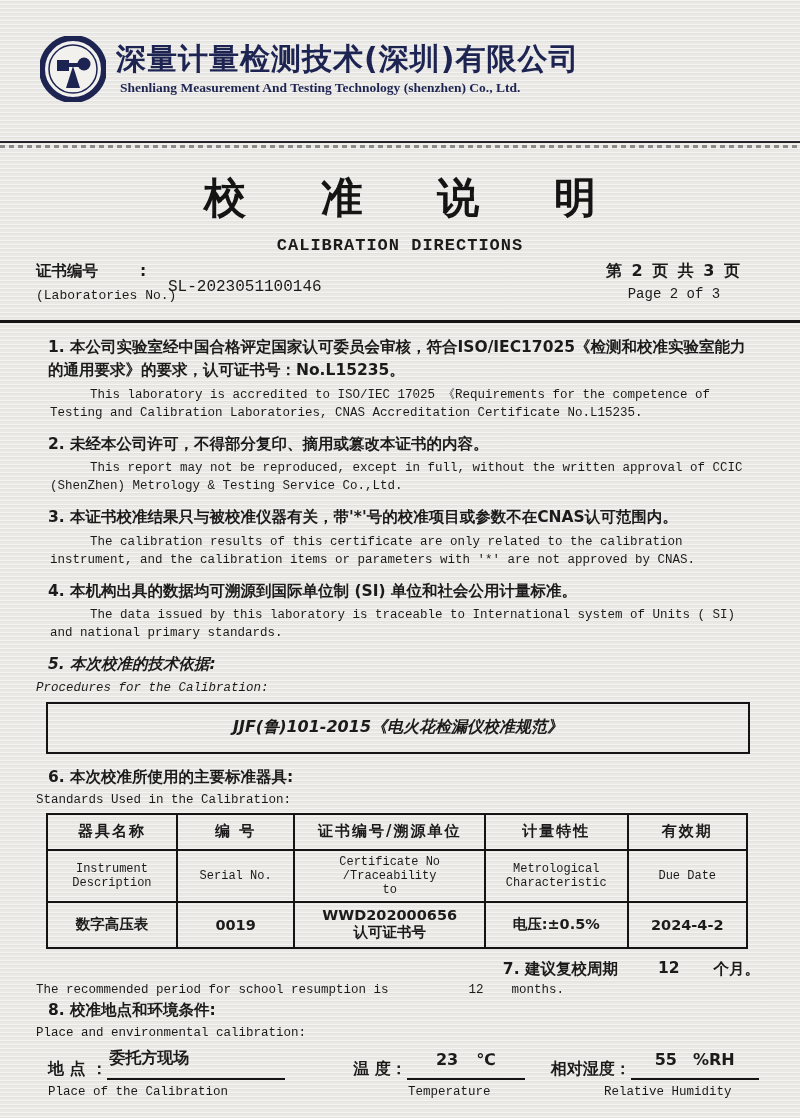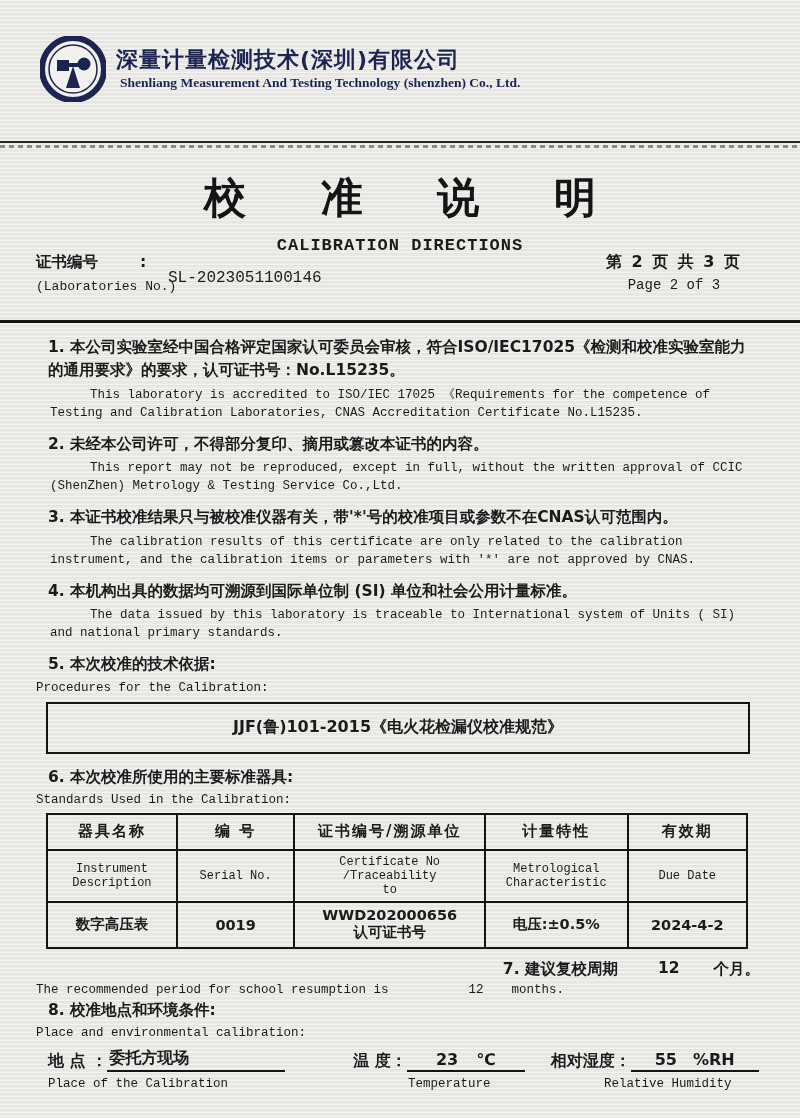--- a/index.html
+++ b/index.html
@@ -19,7 +19,7 @@
   .header { position:absolute; top:36px; left:40px; display:flex; align-items:center; }
   .logo { width:66px; height:66px; flex:0 0 auto; }
   .company { margin-left:10px; color:#1d2452; }
-  .company-cn { font-size:22px; font-weight:bold; letter-spacing:1px; line-height:1.15; }
+  .company-cn { font-size:30px; font-weight:bold; letter-spacing:1px; line-height:1.15; }
   .company-en { font-size:13.5px; font-weight:bold; font-family:"Liberation Serif", serif; margin-top:3px; margin-left:4px; }
   
   .divider { position:absolute; top:141px; left:0; width:800px; }

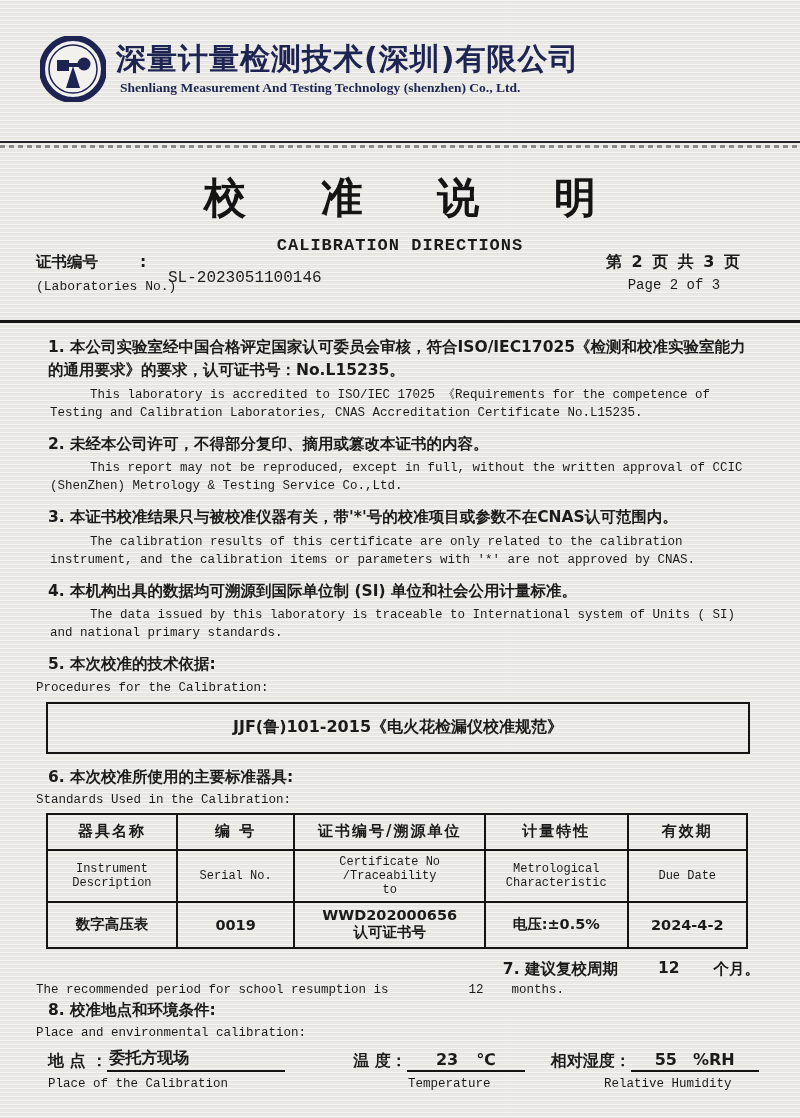--- a/index.html
+++ b/index.html
@@ -33,7 +33,7 @@
   .title-cn { font-size:42px; font-weight:bold; letter-spacing:30px; text-indent:30px; color:#141414; }
   .title-en { font-size:17px; font-weight:bold; font-family:"Liberation Mono", monospace; margin-top:10px; letter-spacing:1px; }
   
-  .cert-row { position:absolute; top:252px; left:36px; right:40px; height:48px; }
+  .cert-row { position:absolute; top:261px; left:36px; right:40px; height:48px; }
   .cert-left { position:absolute; left:0; top:0; }
   .cert-label-cn { font-size:15.5px; font-weight:600; }
   .cert-label-cn .colon { margin-left:42px; }

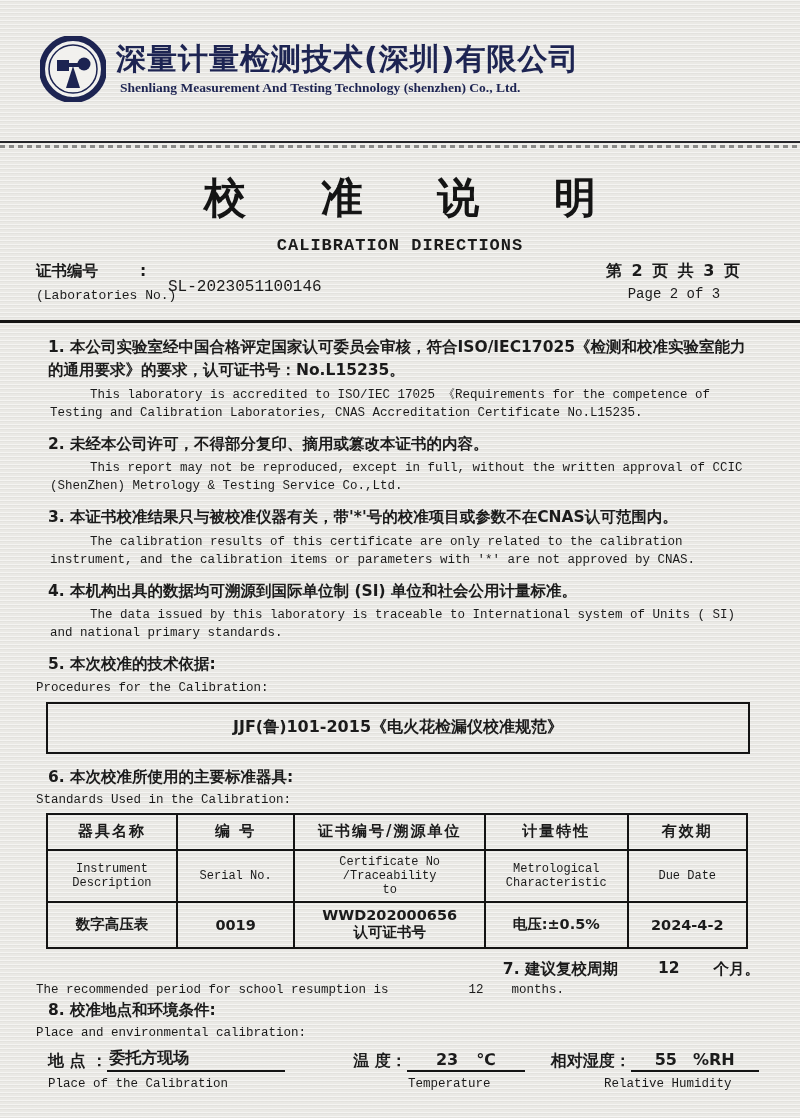--- a/index.html
+++ b/index.html
@@ -154,7 +154,7 @@
       <div class="en">The data issued by this laboratory is traceable to International system of Units ( SI) and national primary standards.</div>
     </div>
 
-    <div class="item" style="margin-bottom:6px;">
+    <div class="item" style="margin-bottom:6px;font-style:italic;">
       <div class="cn">5.  本次校准的技术依据:</div>
       <div class="label-en">Procedures for the Calibration:</div>
       <div class="proc-box">JJF(鲁)101-2015《电火花检漏仪校准规范》</div>

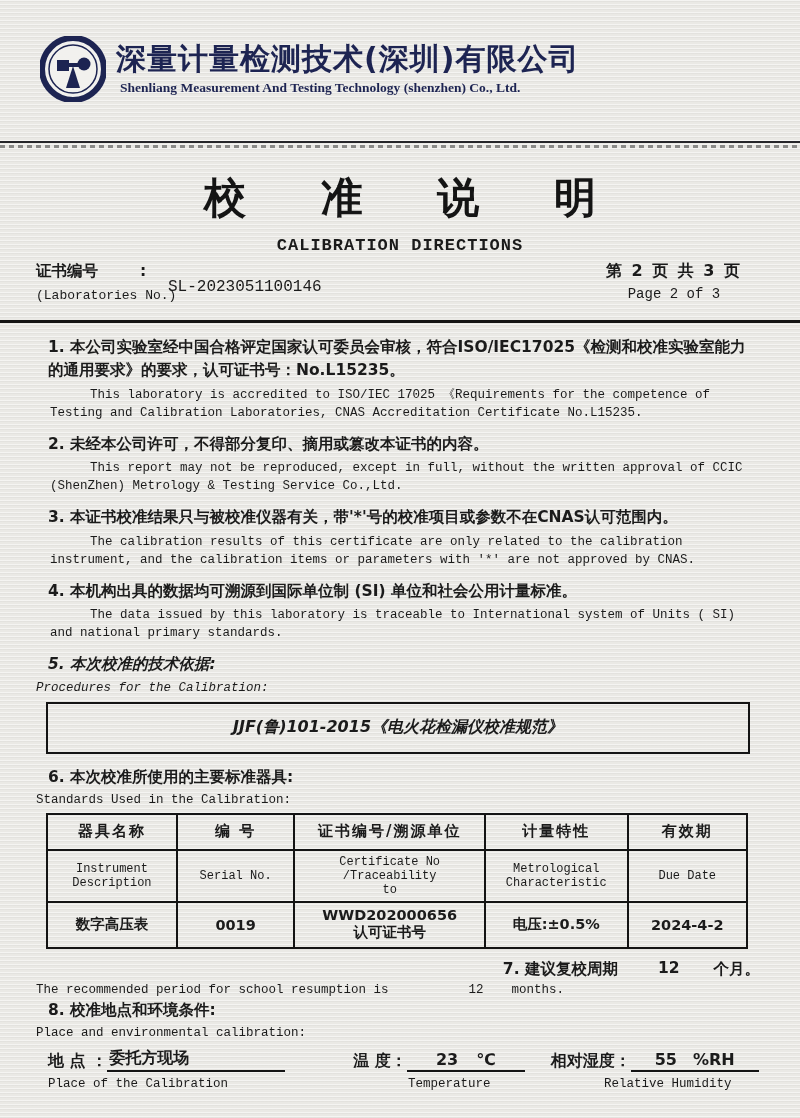--- a/index.html
+++ b/index.html
@@ -73,7 +73,7 @@
   
   .env { position:relative; margin-top:8px; height:52px; }
   .env-line { display:flex; font-size:16px; font-weight:600; align-items:flex-end; }
-  .u { border-bottom:2px solid #141414; display:inline-block; text-align:center; padding-bottom:1px; }
+  .u { border-bottom:2px solid #141414; display:inline-block; text-align:center; padding-bottom:9px; }
   .env-place-label { padding-left:12px; white-space:nowrap; }
   .u-place { width:178px; text-align:left; padding-left:2px; }
   .env-temp-label { margin-left:68px; white-space:nowrap; }

